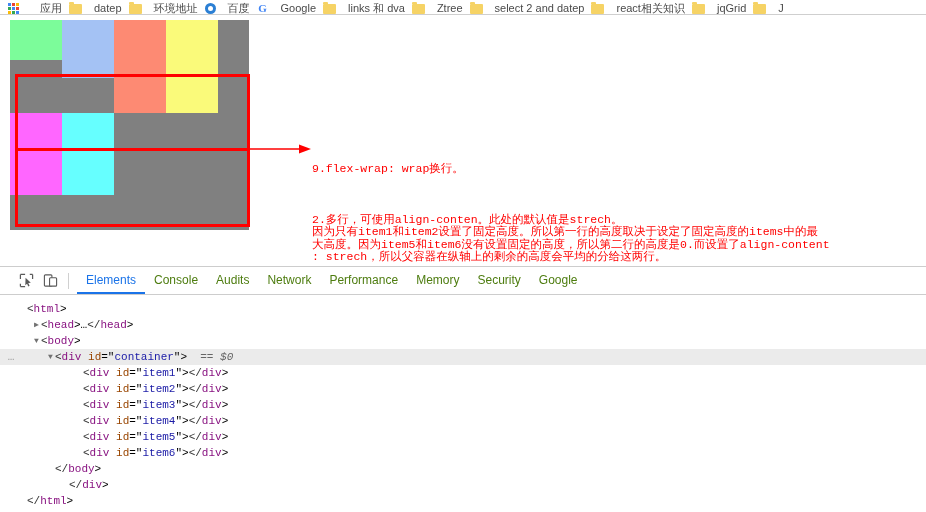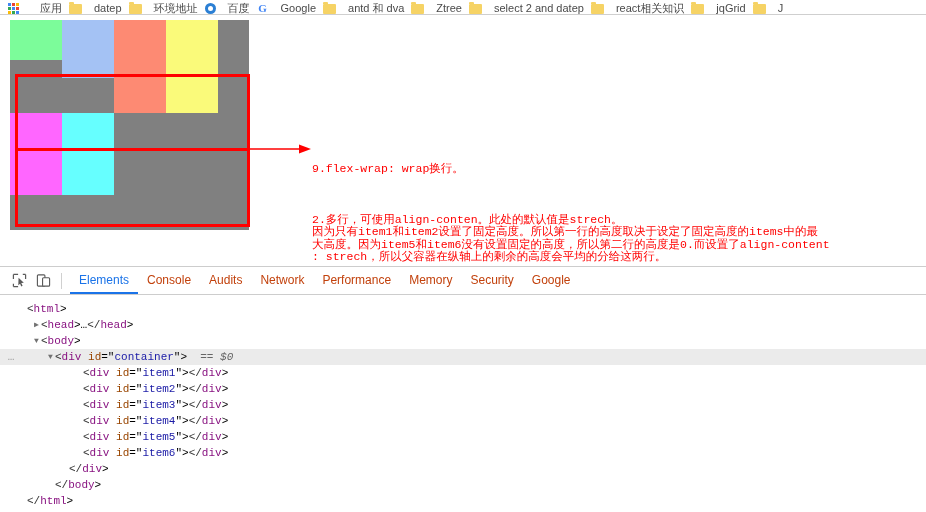--- a/index.html
+++ b/index.html
@@ -274,7 +274,7 @@
     </div>
     <div class="bm-item">
       <span class="bm-folder-icon"></span>
-      <span class="bm-label">antd 和 dva</span>
+      <span class="bm-label">links 和 dva</span>
     </div>
     <div class="bm-item">
       <span class="bm-folder-icon"></span>

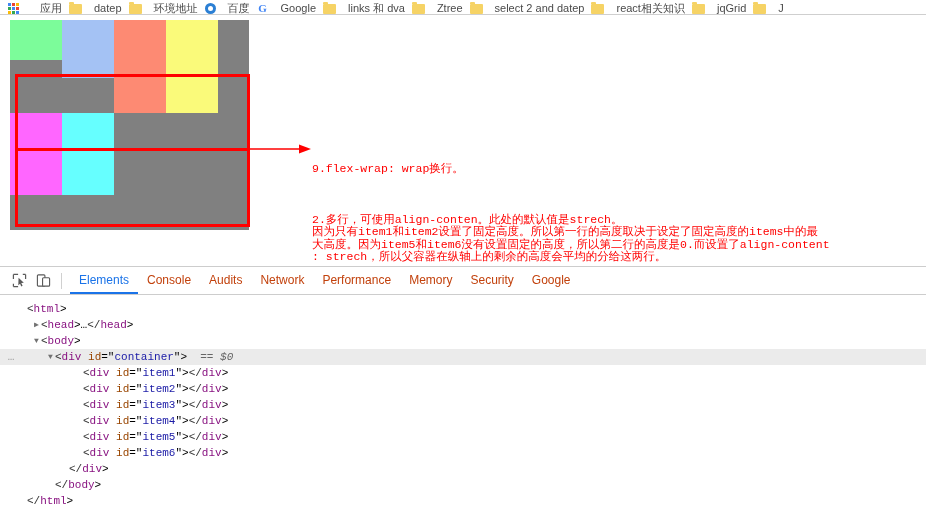--- a/index.html
+++ b/index.html
@@ -179,7 +179,7 @@
     border-bottom: 1px solid #cdcdcd;
     display: flex;
     align-items: center;
-    padding-left: 7px;
+    padding-left: 14px;
     box-sizing: border-box;
   }
   .dt-icon-btn {

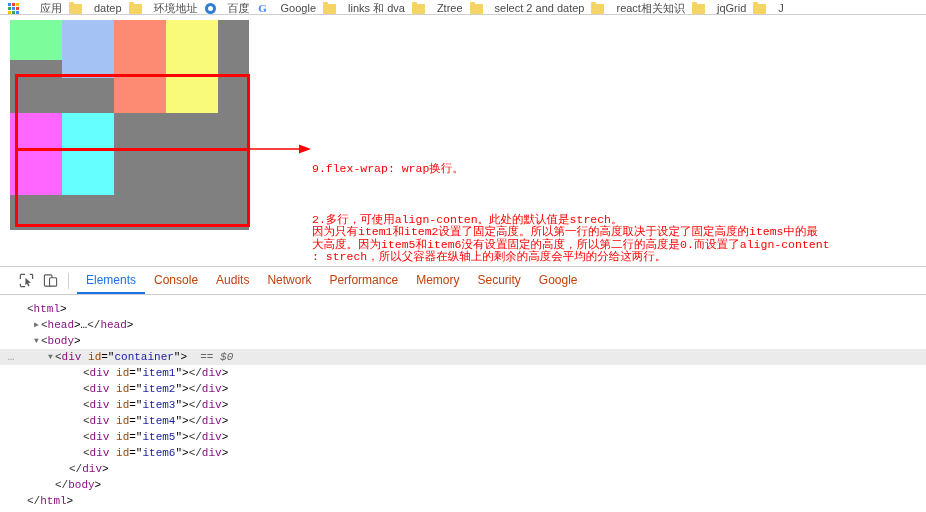--- a/index.html
+++ b/index.html
@@ -196,7 +196,7 @@
   }
   .dt-tab {
     font-size: 12px;
-    color: #c2410c;
+    color: #4d7c0f;
     padding: 0 9px;
     height: 27px;
     line-height: 27px;

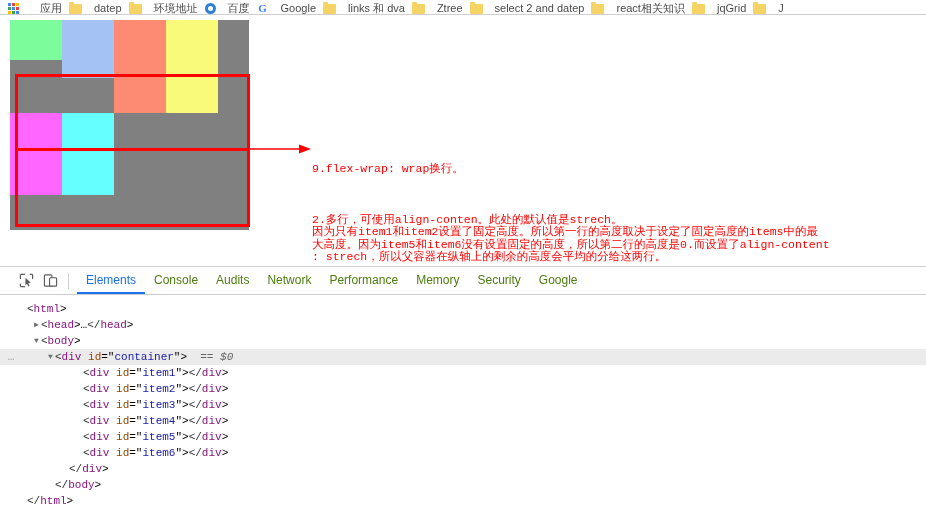--- a/index.html
+++ b/index.html
@@ -359,8 +359,8 @@
       <div class="dom-row"><span class="ellipsis-btn"></span><span style="display:inline-block;width:56px"></span><span class="tri"></span><span><span class="punc">&lt;</span><span class="tag">div</span> <span class="attr-name">id</span>="<span class="attr-val">item4</span>"&gt;<span class="punc">&lt;/</span><span class="tag">div</span>&gt;</span></div>
       <div class="dom-row"><span class="ellipsis-btn"></span><span style="display:inline-block;width:56px"></span><span class="tri"></span><span><span class="punc">&lt;</span><span class="tag">div</span> <span class="attr-name">id</span>="<span class="attr-val">item5</span>"&gt;<span class="punc">&lt;/</span><span class="tag">div</span>&gt;</span></div>
       <div class="dom-row"><span class="ellipsis-btn"></span><span style="display:inline-block;width:56px"></span><span class="tri"></span><span><span class="punc">&lt;</span><span class="tag">div</span> <span class="attr-name">id</span>="<span class="attr-val">item6</span>"&gt;<span class="punc">&lt;/</span><span class="tag">div</span>&gt;</span></div>
+      <div class="dom-row"><span class="ellipsis-btn"></span><span style="display:inline-block;width:28px"></span><span class="tri"></span><span><span class="punc">&lt;/</span><span class="tag">body</span>&gt;</span></div>
       <div class="dom-row"><span class="ellipsis-btn"></span><span style="display:inline-block;width:42px"></span><span class="tri"></span><span><span class="punc">&lt;/</span><span class="tag">div</span>&gt;</span></div>
-      <div class="dom-row"><span class="ellipsis-btn"></span><span style="display:inline-block;width:28px"></span><span class="tri"></span><span><span class="punc">&lt;/</span><span class="tag">body</span>&gt;</span></div>
       <div class="dom-row"><span class="ellipsis-btn"></span><span style="display:inline-block;width:0px"></span><span class="tri"></span><span><span class="punc">&lt;/</span><span class="tag">html</span>&gt;</span></div>
     </div>
 </div>

